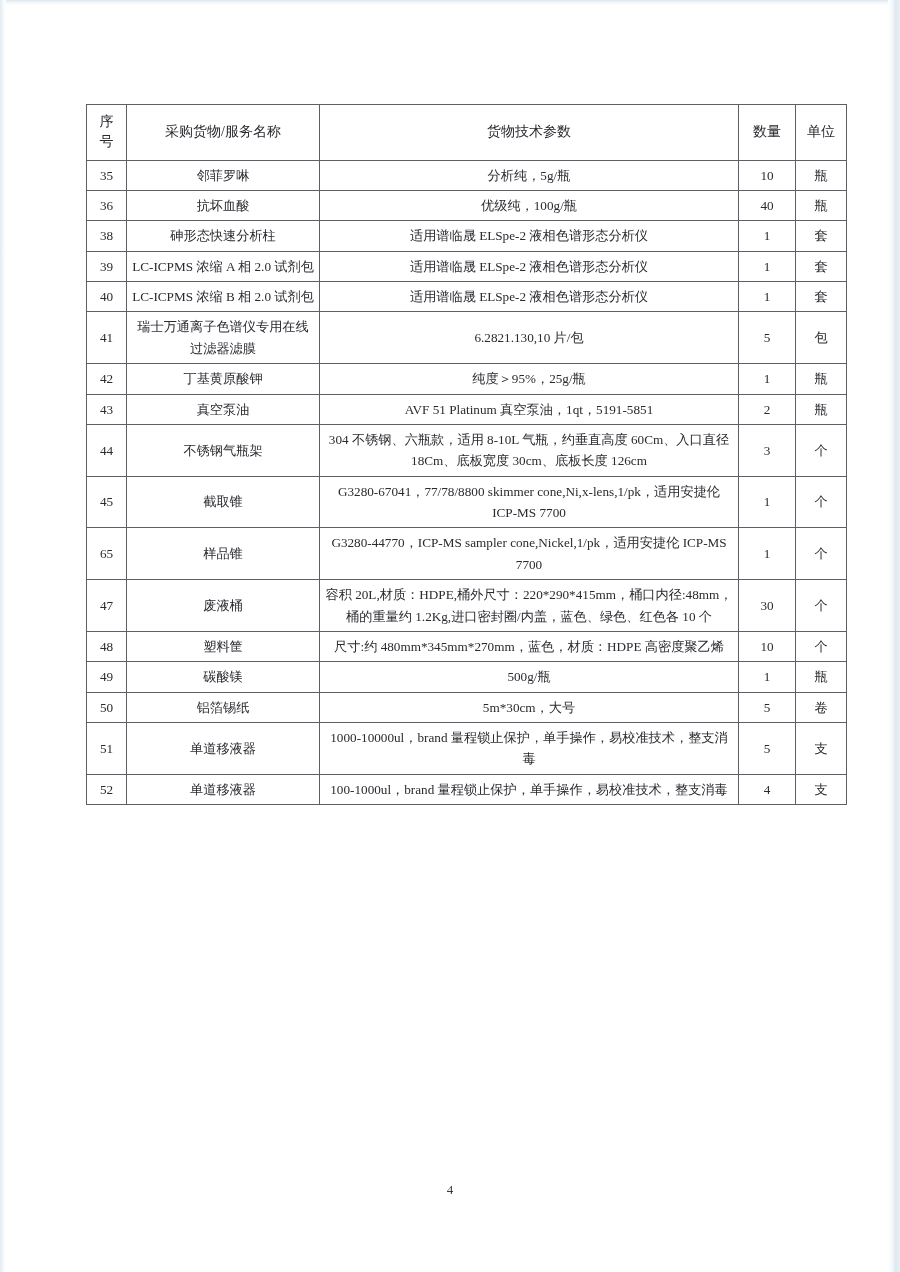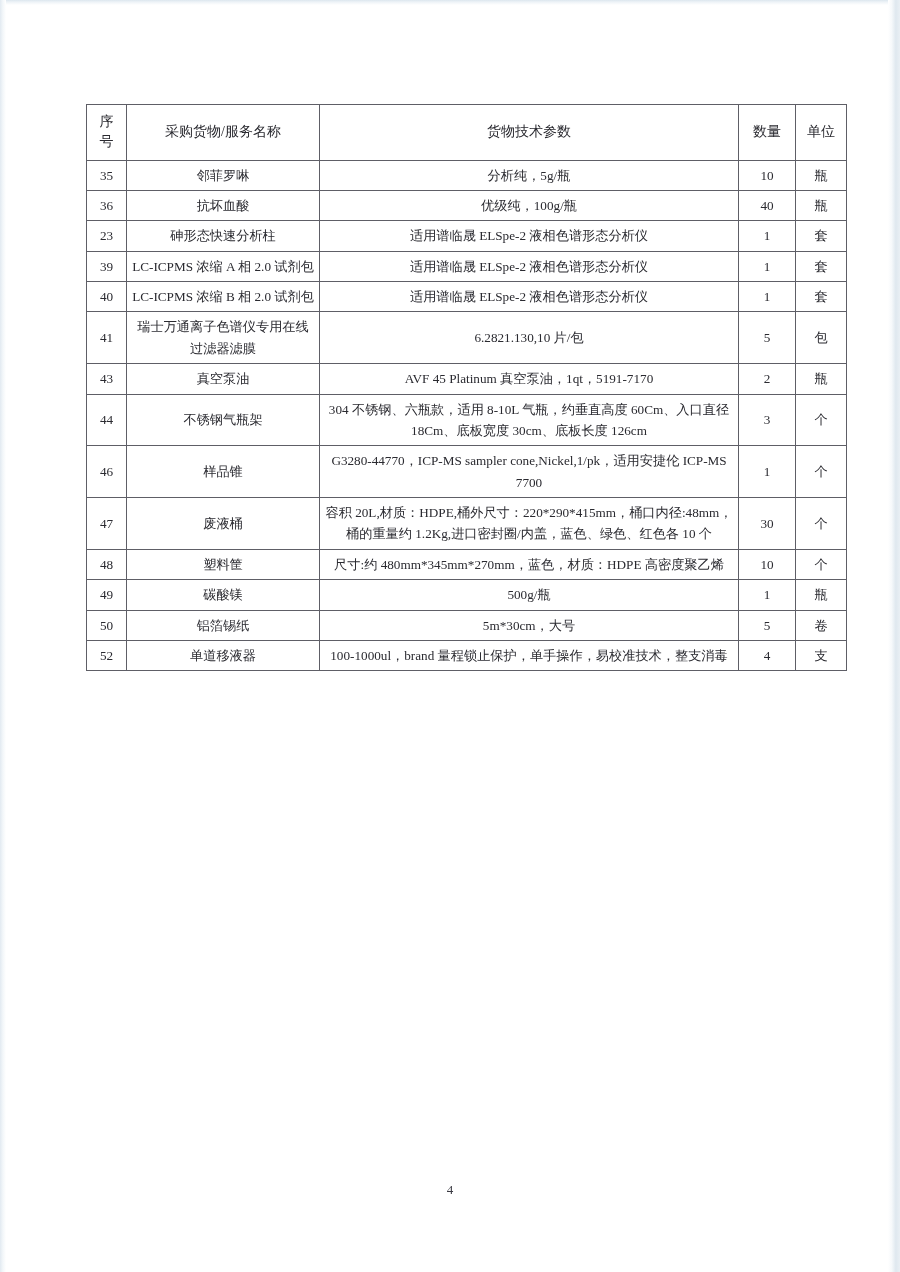--- a/index.html
+++ b/index.html
@@ -147,7 +147,7 @@
             <td class="cell-unit">瓶</td>
           </tr>
           <tr>
-            <td class="cell-idx">23</td>
+            <td class="cell-idx">38</td>
             <td class="cell-name">砷形态快速分析柱</td>
             <td class="cell-spec">适用谱临晟 ELSpe-2 液相色谱形态分析仪</td>
             <td class="cell-qty">1</td>

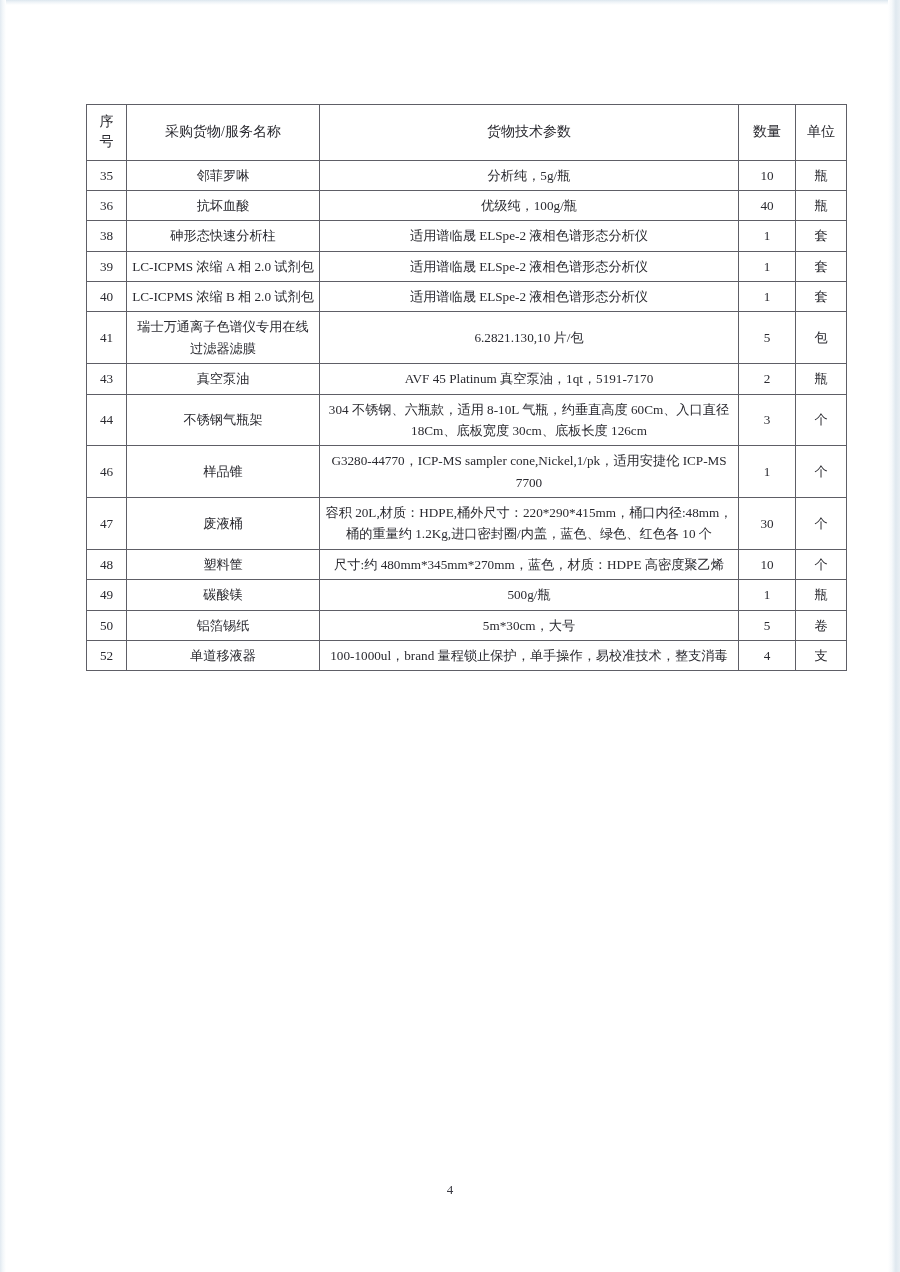--- a/index.html
+++ b/index.html
@@ -175,6 +175,13 @@
             <td class="cell-unit">包</td>
           </tr>
           <tr>
+            <td class="cell-idx">42</td>
+            <td class="cell-name">丁基黄原酸钾</td>
+            <td class="cell-spec">纯度＞95%，25g/瓶</td>
+            <td class="cell-qty">1</td>
+            <td class="cell-unit">瓶</td>
+          </tr>
+          <tr>
             <td class="cell-idx">43</td>
             <td class="cell-name">真空泵油</td>
             <td class="cell-spec">AVF 45 Platinum 真空泵油，1qt，5191-7170</td>

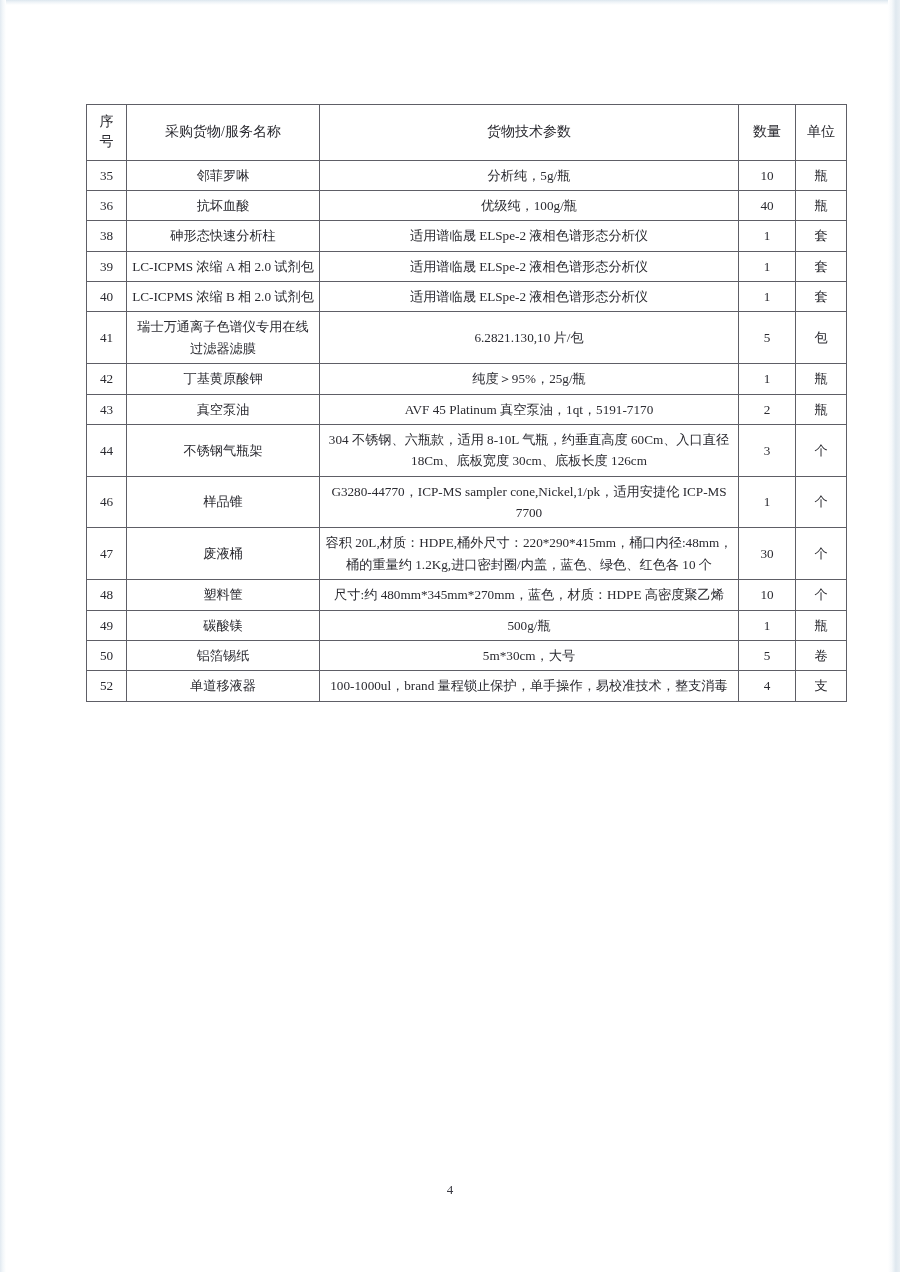--- a/index.html
+++ b/index.html
@@ -184,7 +184,7 @@
           <tr>
             <td class="cell-idx">43</td>
             <td class="cell-name">真空泵油</td>
-            <td class="cell-spec">AVF 45 Platinum 真空泵油，1qt，5191-7170</td>
+            <td class="cell-spec">AVF 51 Platinum 真空泵油，1qt，5191-5851</td>
             <td class="cell-qty">2</td>
             <td class="cell-unit">瓶</td>
           </tr>

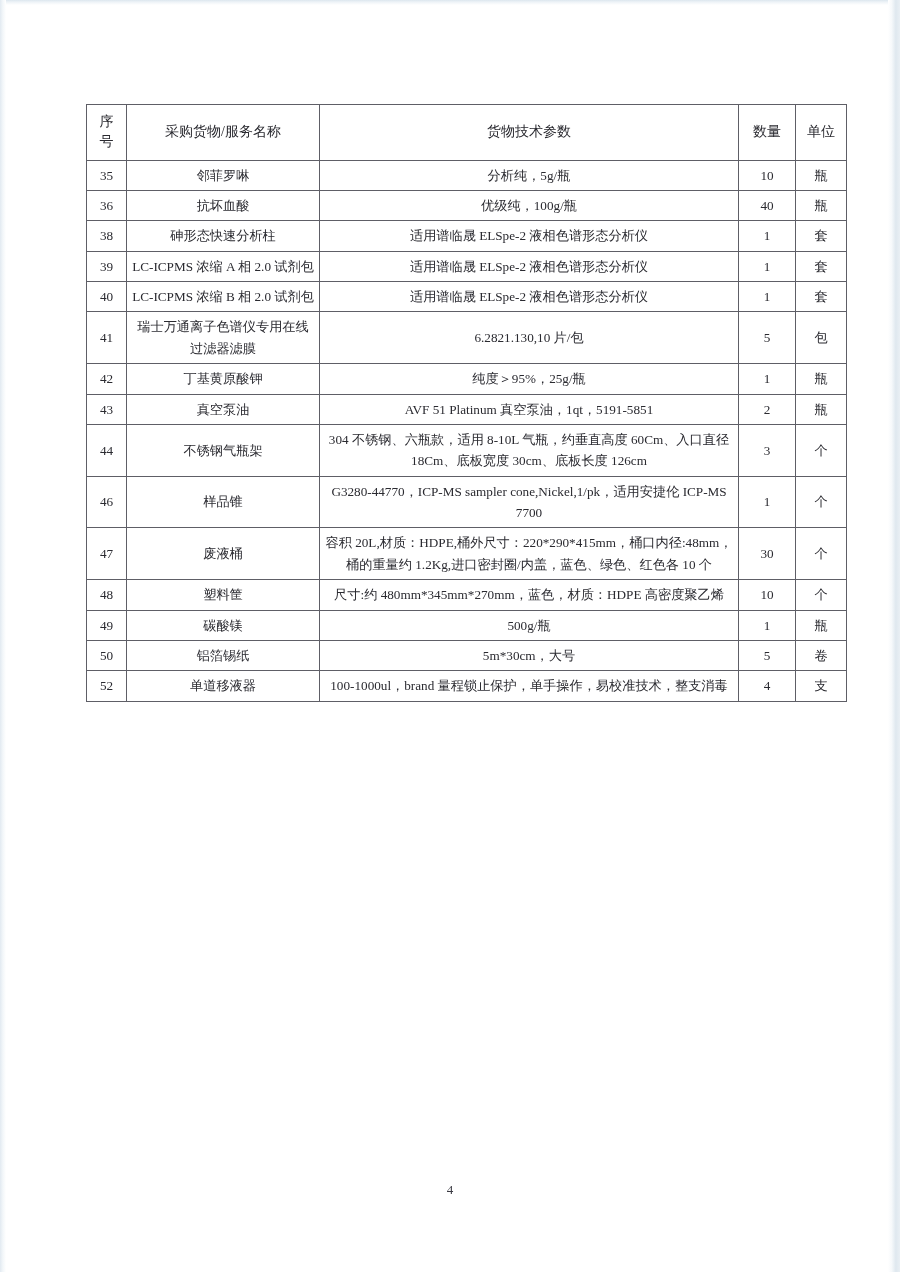--- a/index.html
+++ b/index.html
@@ -196,6 +196,13 @@
             <td class="cell-unit">个</td>
           </tr>
           <tr>
+            <td class="cell-idx">45</td>
+            <td class="cell-name">截取锥</td>
+            <td class="cell-spec">G3280-67041，77/78/8800 skimmer cone,Ni,x-lens,1/pk，适用安捷伦 ICP-MS 7700</td>
+            <td class="cell-qty">1</td>
+            <td class="cell-unit">个</td>
+          </tr>
+          <tr>
             <td class="cell-idx">46</td>
             <td class="cell-name">样品锥</td>
             <td class="cell-spec">G3280-44770，ICP-MS sampler cone,Nickel,1/pk，适用安捷伦 ICP-MS 7700</td>

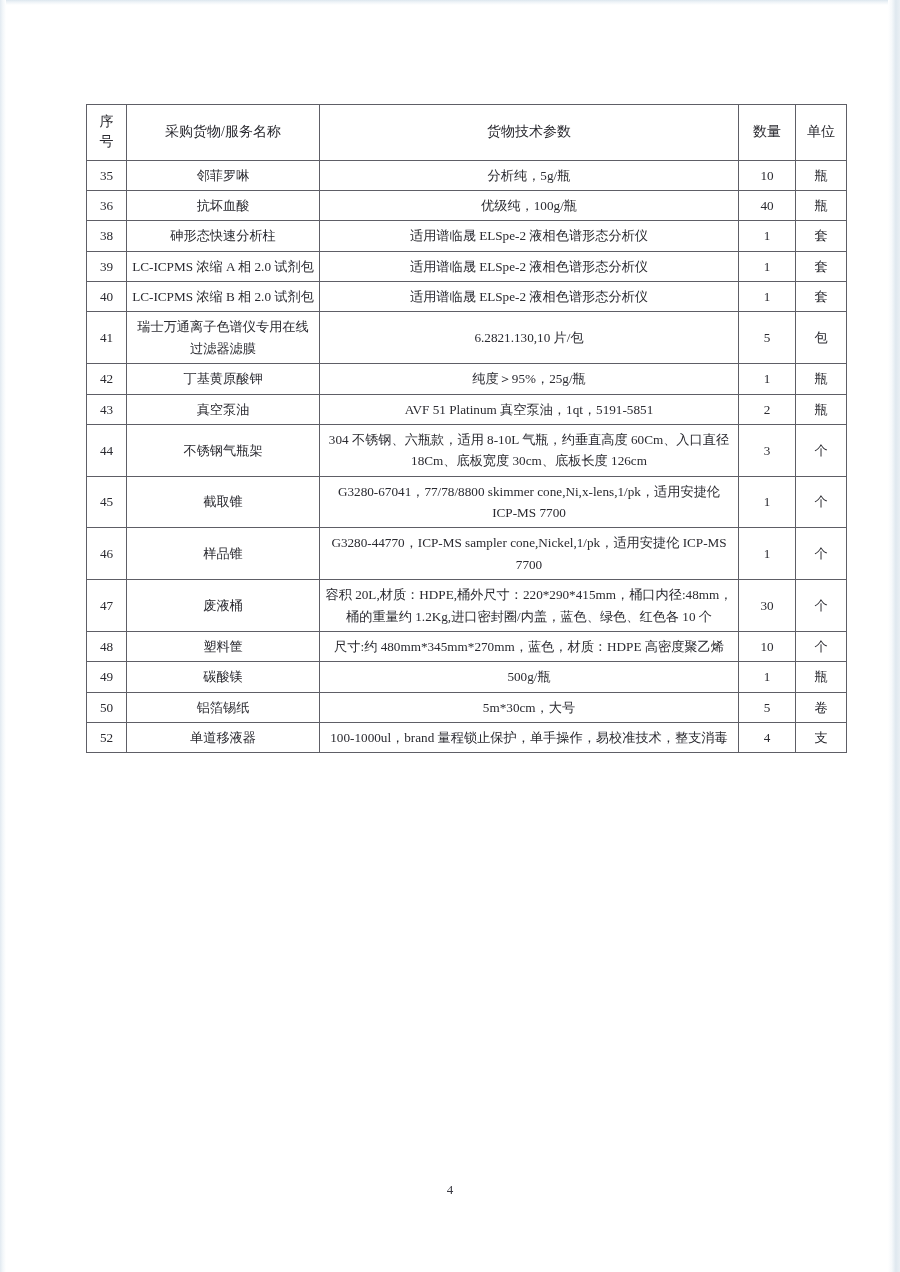--- a/index.html
+++ b/index.html
@@ -203,7 +203,7 @@
             <td class="cell-unit">个</td>
           </tr>
           <tr>
-            <td class="cell-idx">46</td>
+            <td class="cell-idx">65</td>
             <td class="cell-name">样品锥</td>
             <td class="cell-spec">G3280-44770，ICP-MS sampler cone,Nickel,1/pk，适用安捷伦 ICP-MS 7700</td>
             <td class="cell-qty">1</td>

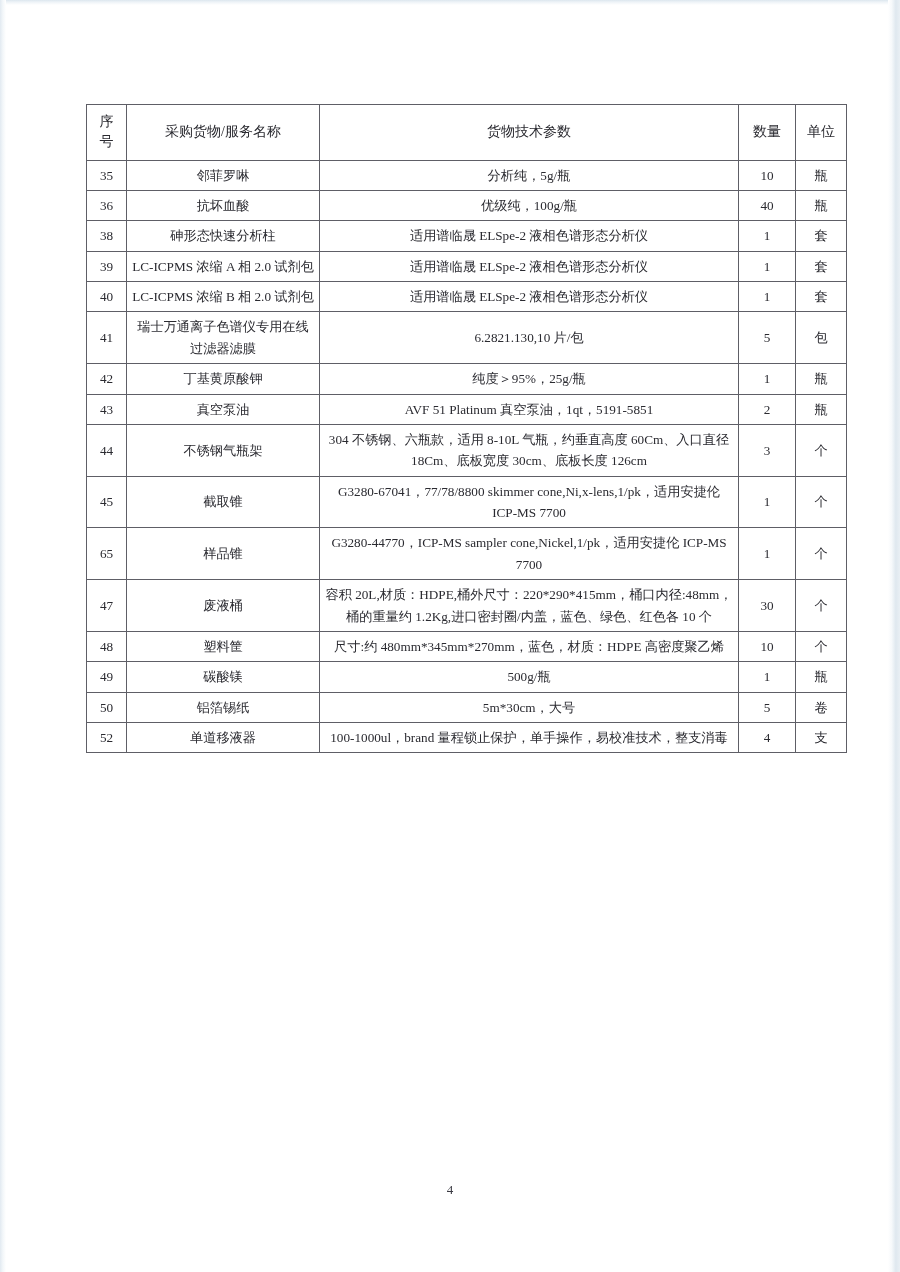--- a/index.html
+++ b/index.html
@@ -238,6 +238,13 @@
             <td class="cell-unit">卷</td>
           </tr>
           <tr>
+            <td class="cell-idx">51</td>
+            <td class="cell-name">单道移液器</td>
+            <td class="cell-spec">1000-10000ul，brand 量程锁止保护，单手操作，易校准技术，整支消毒</td>
+            <td class="cell-qty">5</td>
+            <td class="cell-unit">支</td>
+          </tr>
+          <tr>
             <td class="cell-idx">52</td>
             <td class="cell-name">单道移液器</td>
             <td class="cell-spec">100-1000ul，brand 量程锁止保护，单手操作，易校准技术，整支消毒</td>

